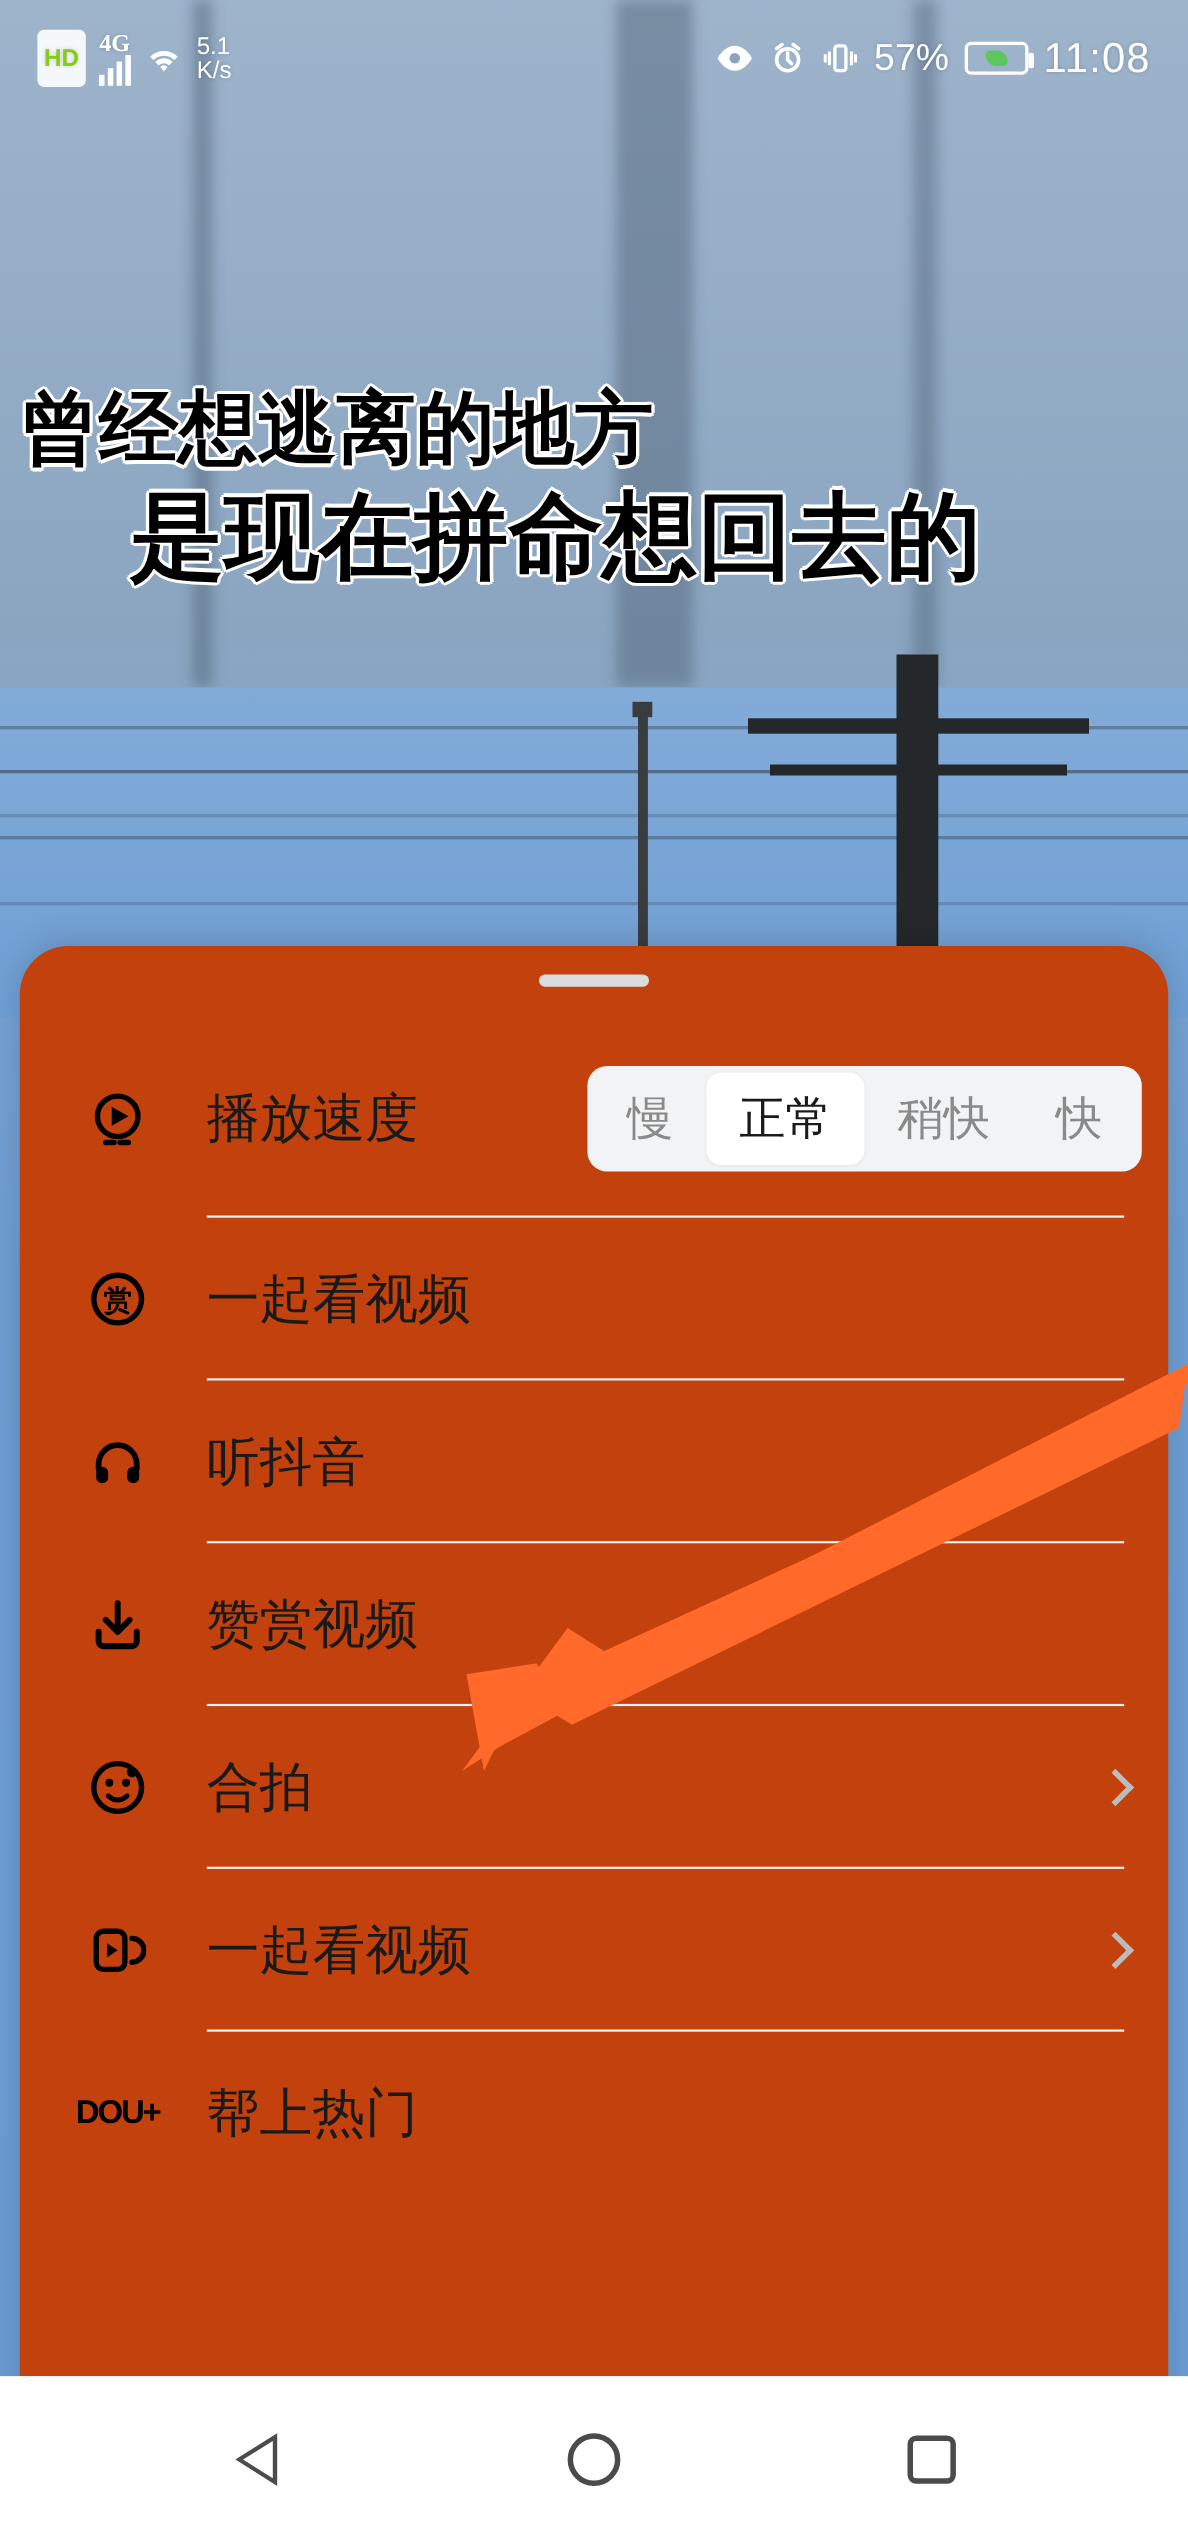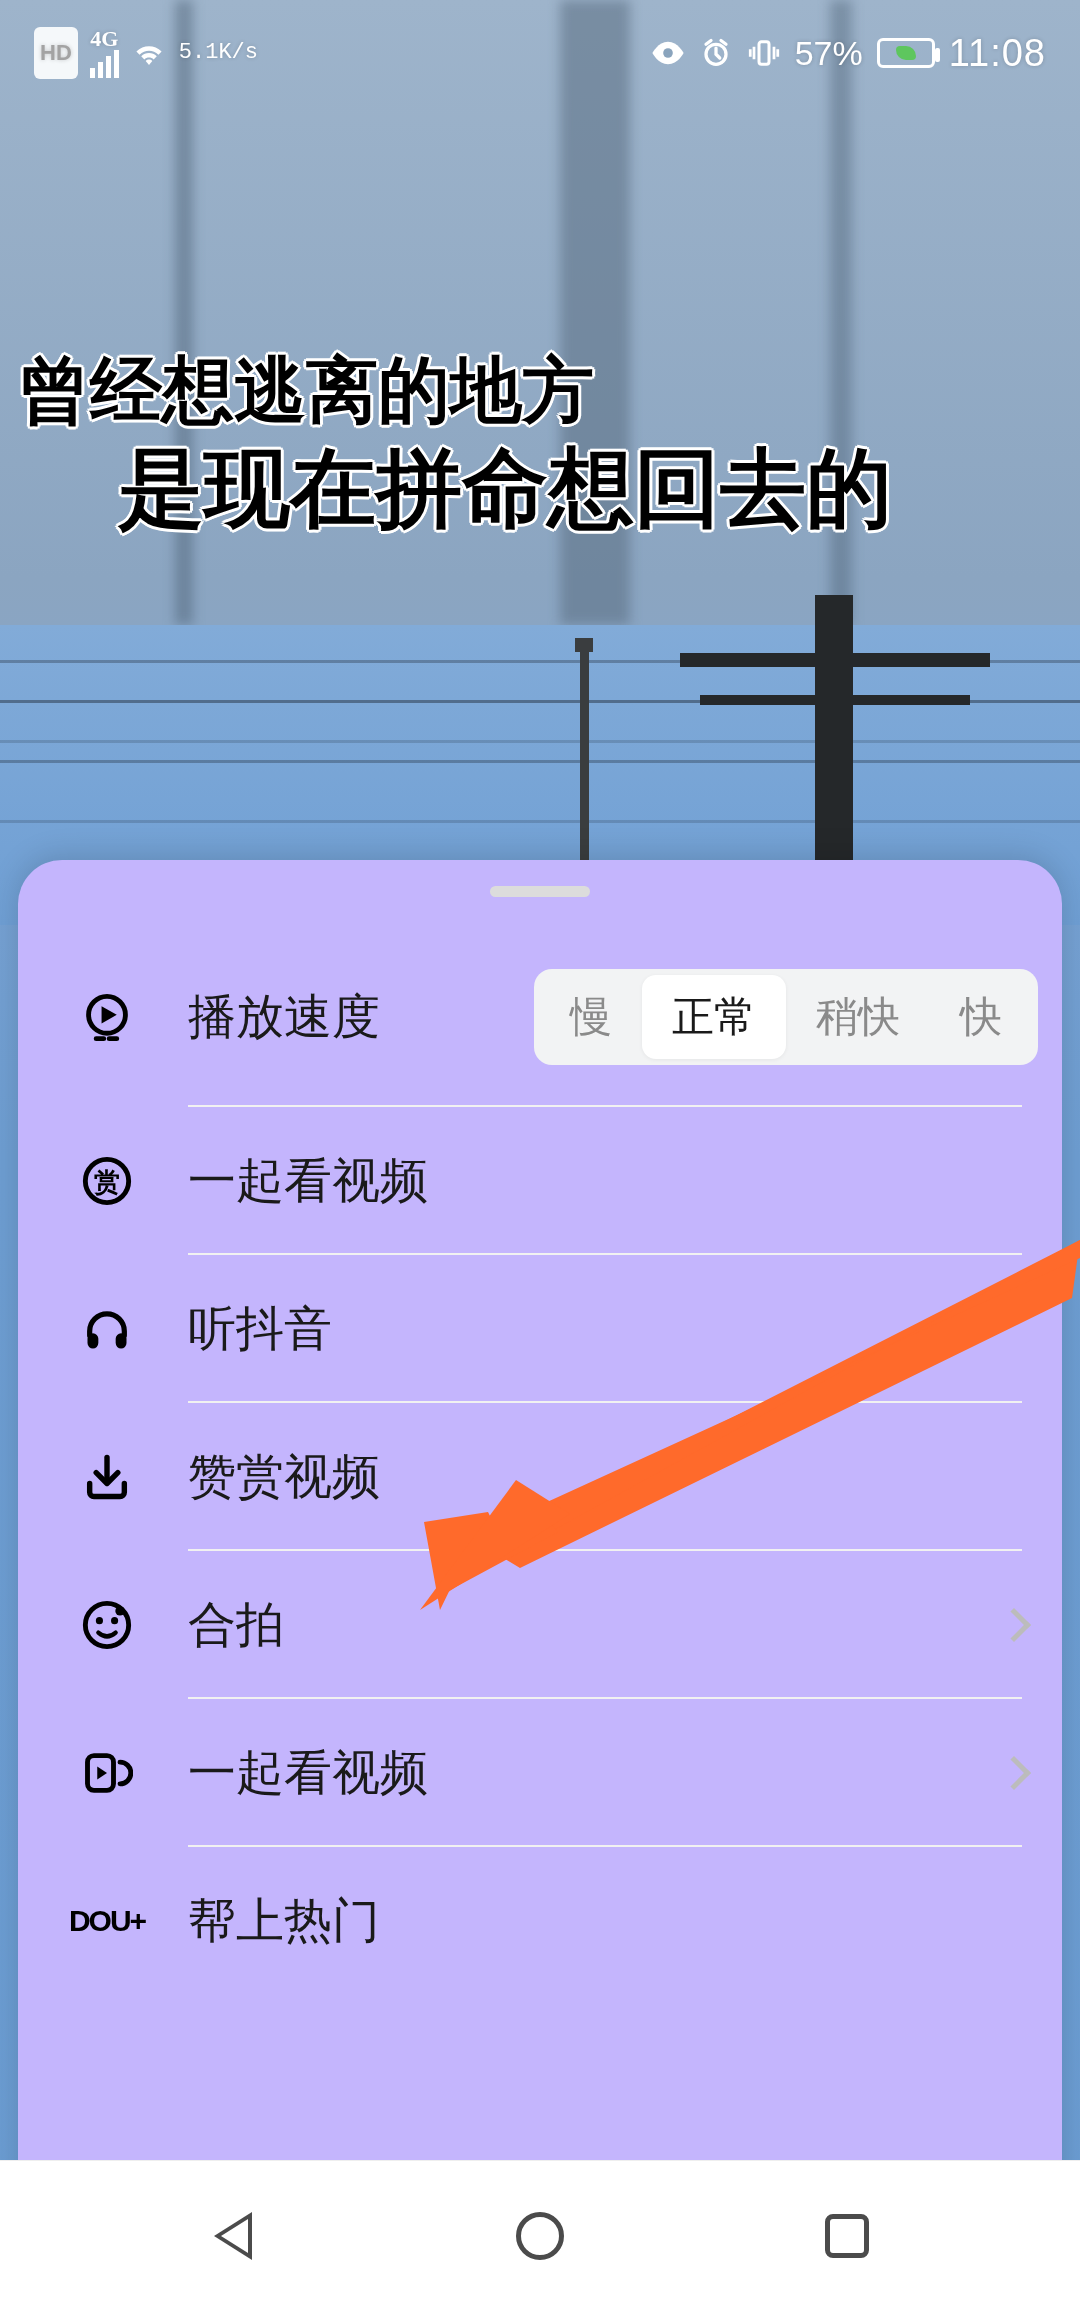--- a/index.html
+++ b/index.html
@@ -66,7 +66,7 @@
   .sb-left { display:flex; align-items:center; gap:12px; }
   .hd-badge{
     font-size:22px; font-weight:700; background:rgba(255,255,255,.9);
-    color:#a3a3a3; border-radius:6px; padding:15px 6px; line-height:1;
+    color:#84cc16; border-radius:6px; padding:15px 6px; line-height:1;
   }
   .sig4g{display:flex;flex-direction:column;align-items:center;line-height:1;font-family:Liberation Serif, serif;}
   .sig4g .tg{font-size:22px;font-weight:700;}

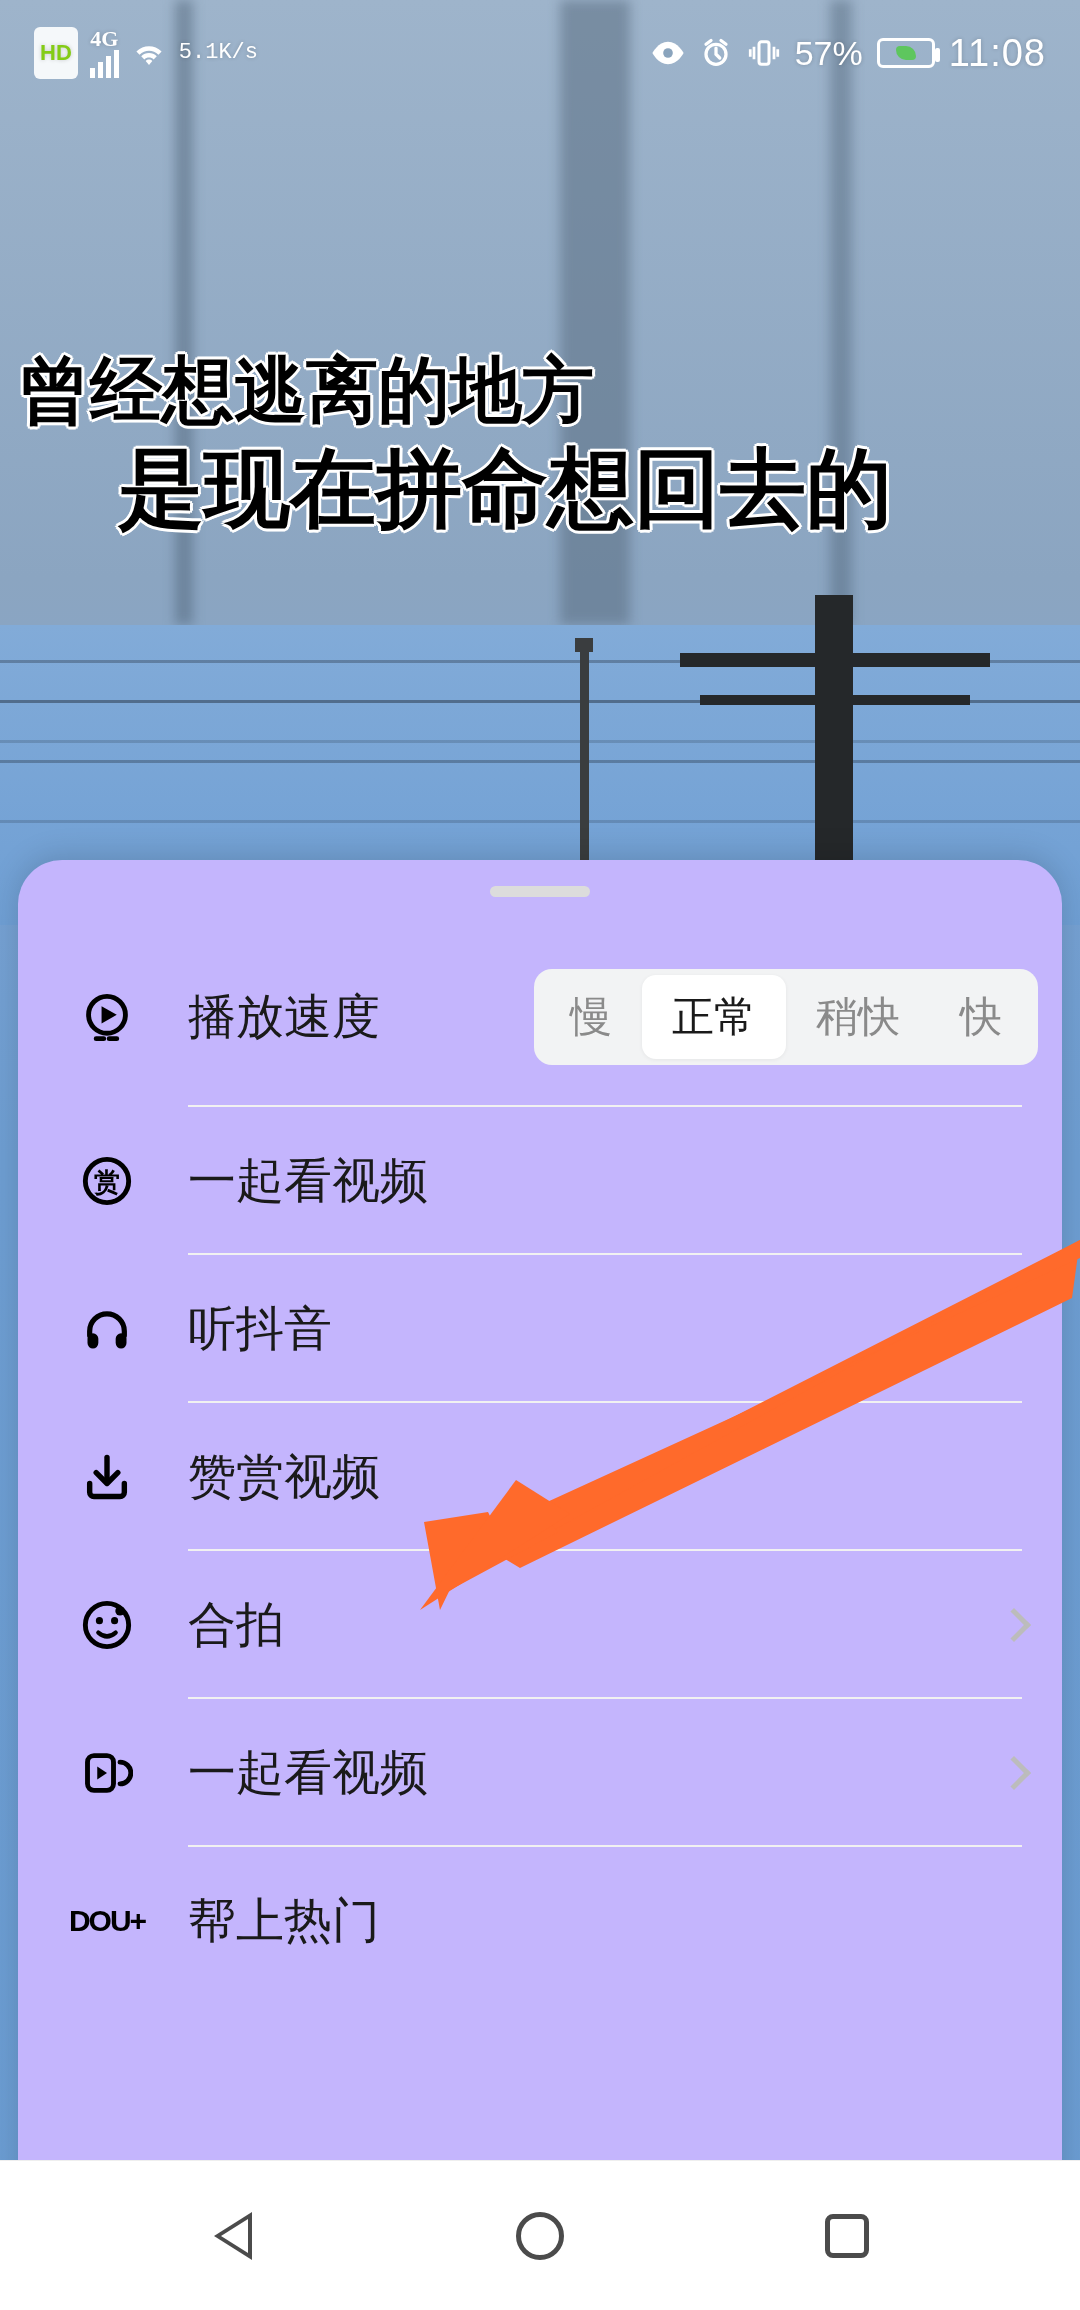--- a/index.html
+++ b/index.html
@@ -75,7 +75,7 @@
   .bars span:nth-child(1){height:10px}.bars span:nth-child(2){height:16px}
   .bars span:nth-child(3){height:22px}.bars span:nth-child(4){height:28px}
   .wifi-ic{width:36px;height:28px;}
-  .netspeed{display:flex;flex-direction:row;font-size:22px;line-height:1;font-family:Liberation Mono, monospace;}
+  .netspeed{display:flex;flex-direction:column;font-size:22px;line-height:1;}
   .sb-right{margin-left:auto;display:flex;align-items:center;gap:14px;}
   .eye-ic,.alarm-ic,.vib-ic{width:34px;height:30px;}
   .batt{

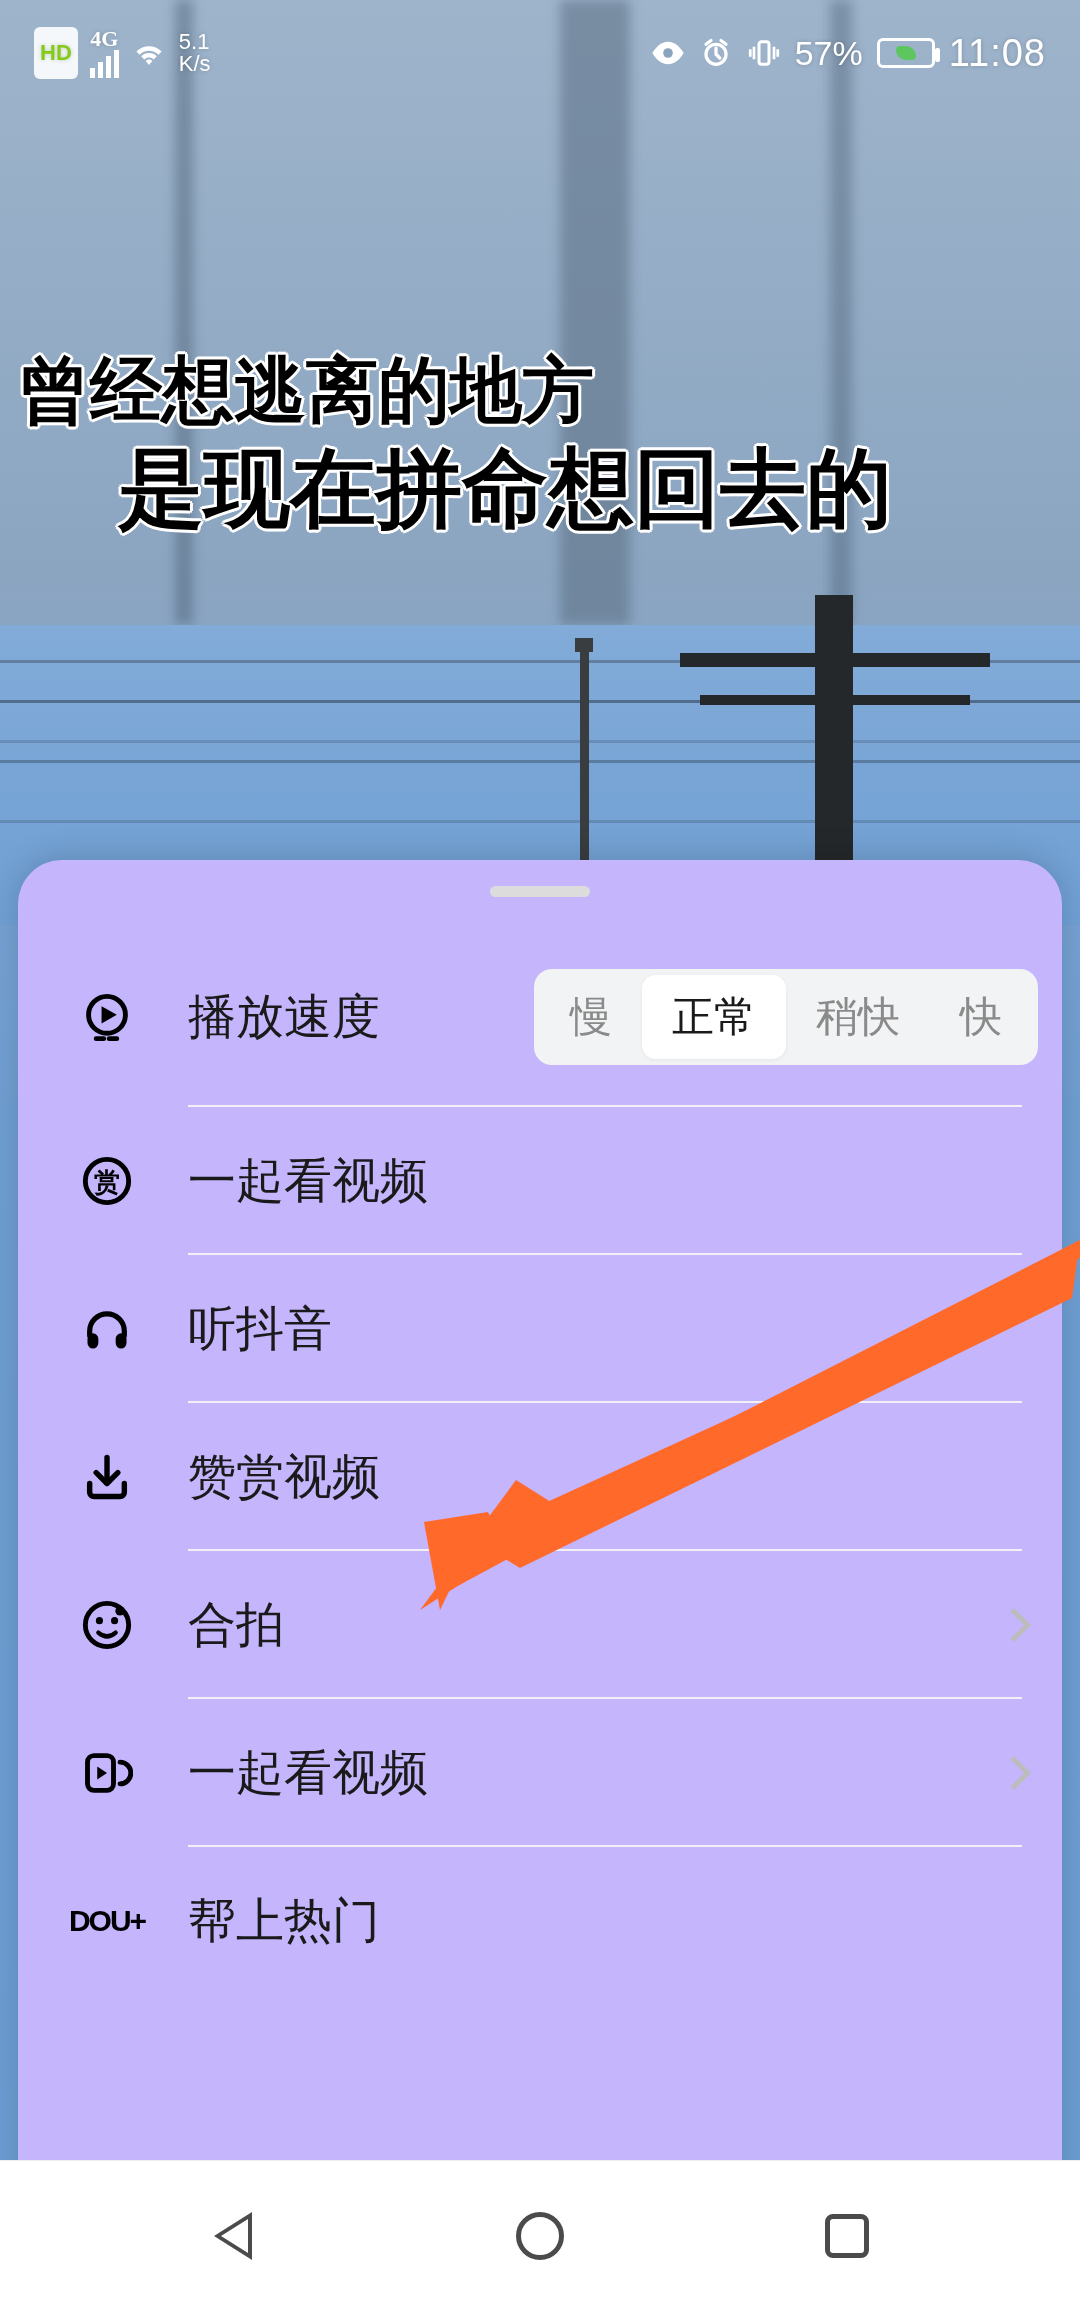--- a/index.html
+++ b/index.html
@@ -100,7 +100,7 @@
   
   .sheet{
     position:absolute; left:18px; right:18px; top:860px; bottom:0;
-    background:#c4b5fd; border-radius:44px 44px 0 0;
+    background:#c2410c; border-radius:44px 44px 0 0;
     box-shadow:0 -4px 30px rgba(0,0,0,.15);
     padding-top:26px;
   }

